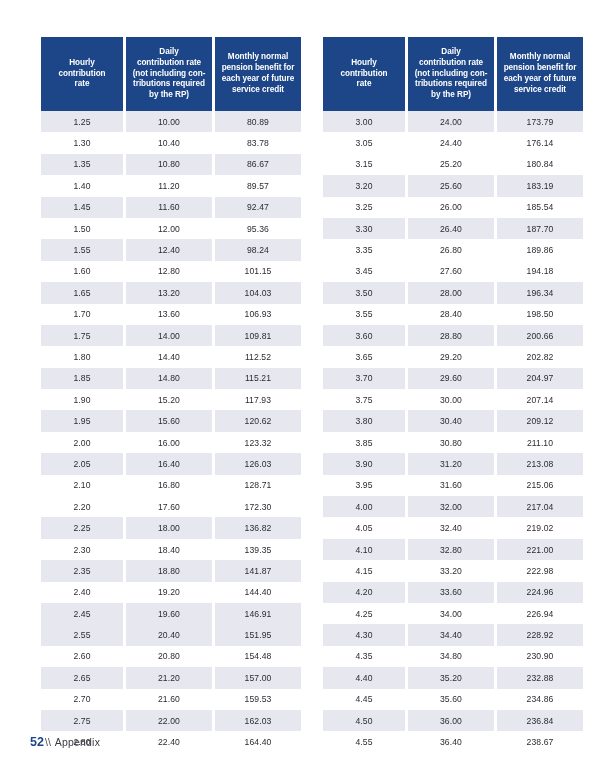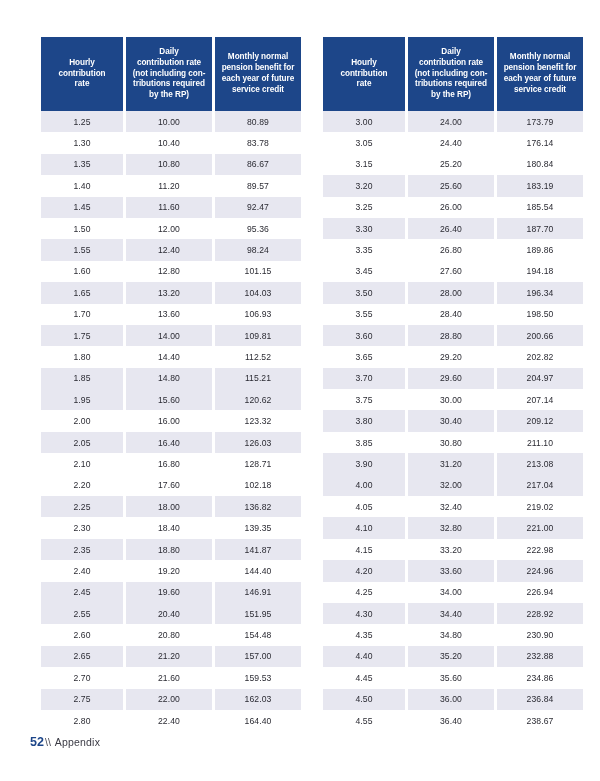--- a/index.html
+++ b/index.html
@@ -198,6 +198,11 @@
             <td>14.80</td>
             <td>115.21</td>
           </tr>
+          <tr class="plain">
+            <td>1.90</td>
+            <td>15.20</td>
+            <td>117.93</td>
+          </tr>
           <tr class="shaded">
             <td>1.95</td>
             <td>15.60</td>

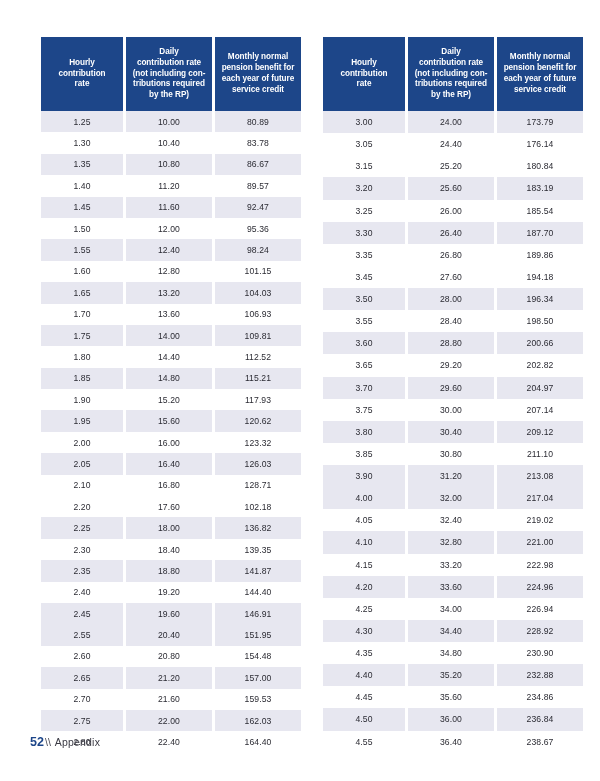--- a/index.html
+++ b/index.html
@@ -400,6 +400,11 @@
             <td>31.20</td>
             <td>213.08</td>
           </tr>
+          <tr class="plain">
+            <td>3.95</td>
+            <td>31.60</td>
+            <td>215.06</td>
+          </tr>
           <tr class="shaded">
             <td>4.00</td>
             <td>32.00</td>

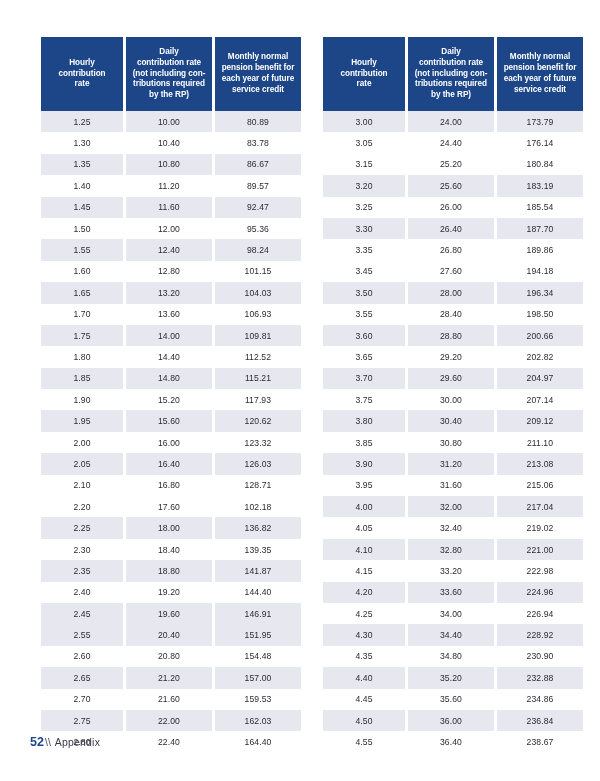--- a/index.html
+++ b/index.html
@@ -226,7 +226,7 @@
           <tr class="plain">
             <td>2.20</td>
             <td>17.60</td>
-            <td>102.18</td>
+            <td>172.30</td>
           </tr>
           <tr class="shaded">
             <td>2.25</td>

